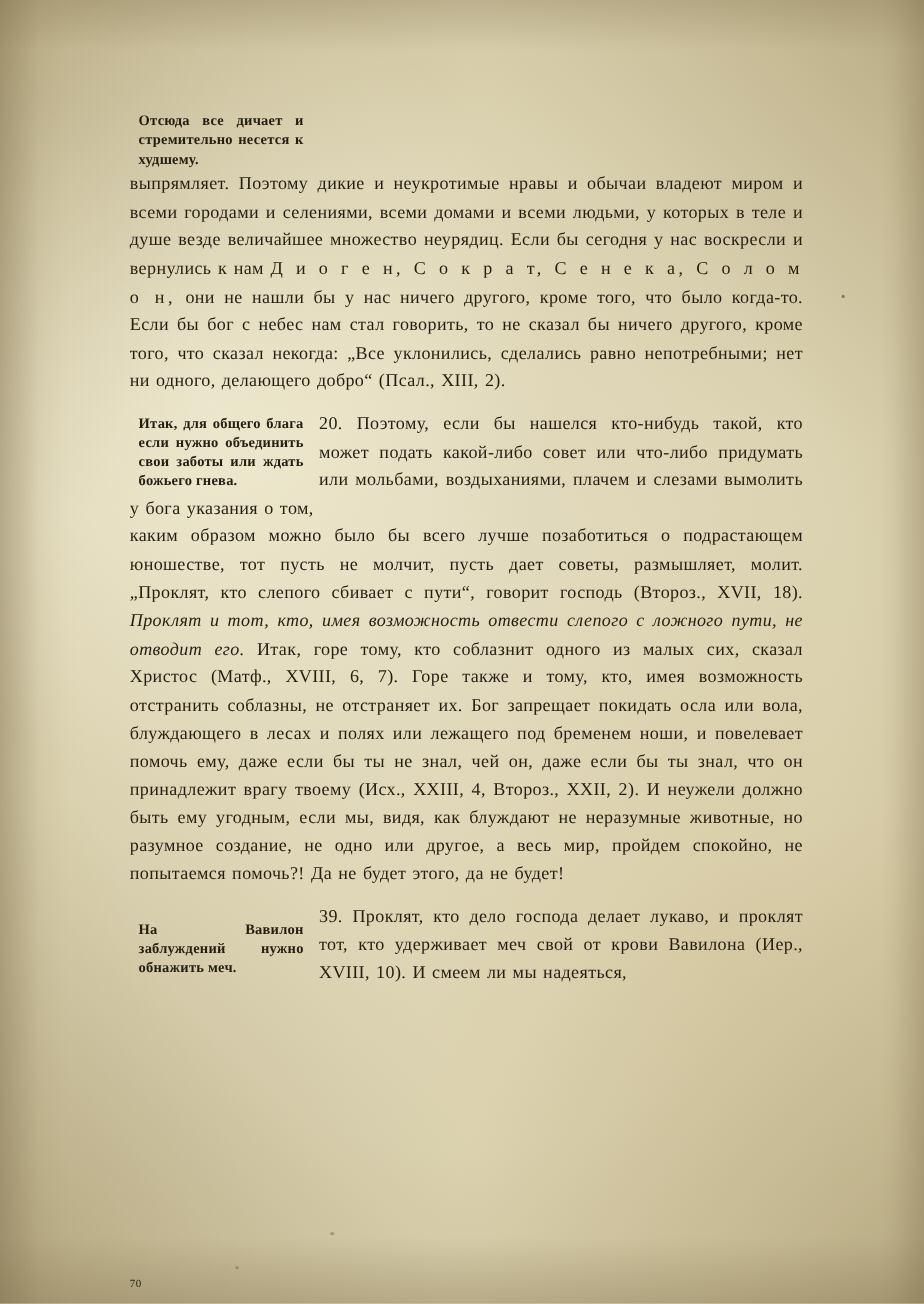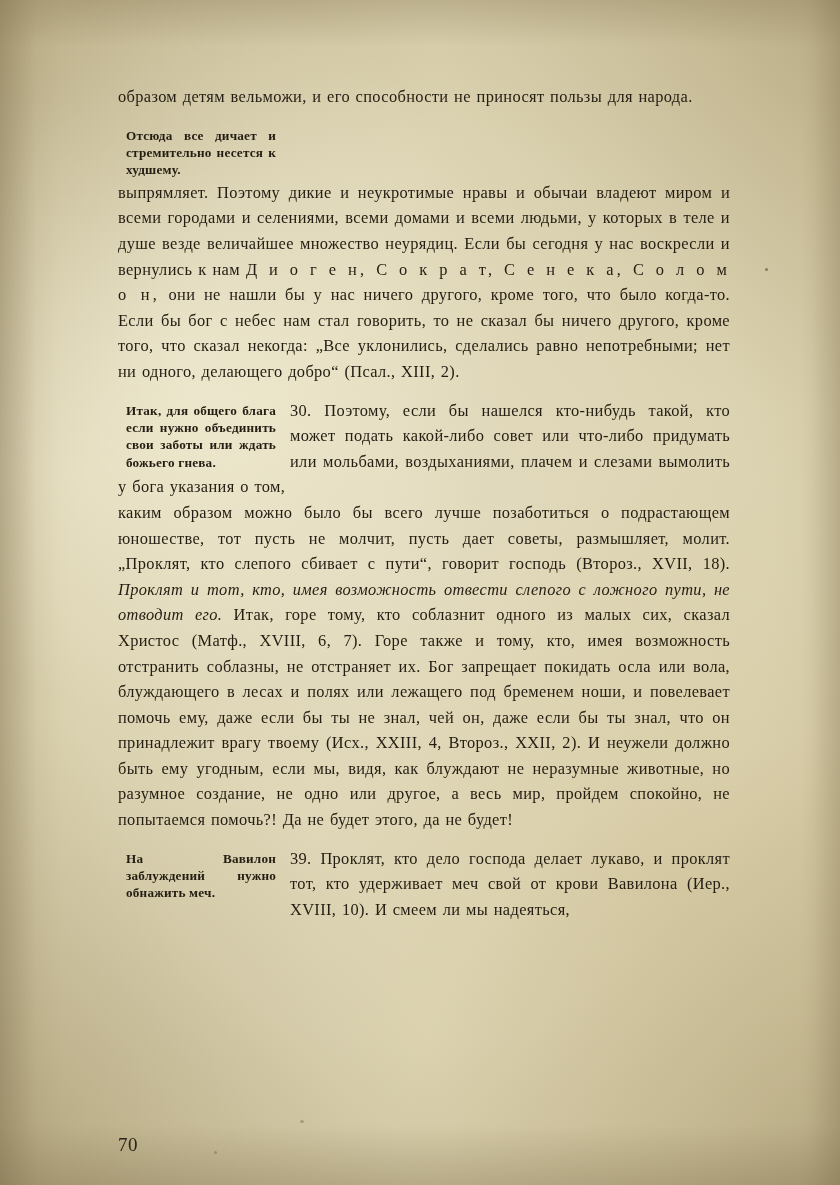--- a/index.html
+++ b/index.html
@@ -150,7 +150,6 @@
 
   <div class="text-col">
 
-    <p class="body">образом детям вельможи, и его способности не приносят пользы для народа.</p>
 
     <div class="lead-block">
       <div class="sidenote">Отсюда все дичает и стремительно несется к худшему.</div>

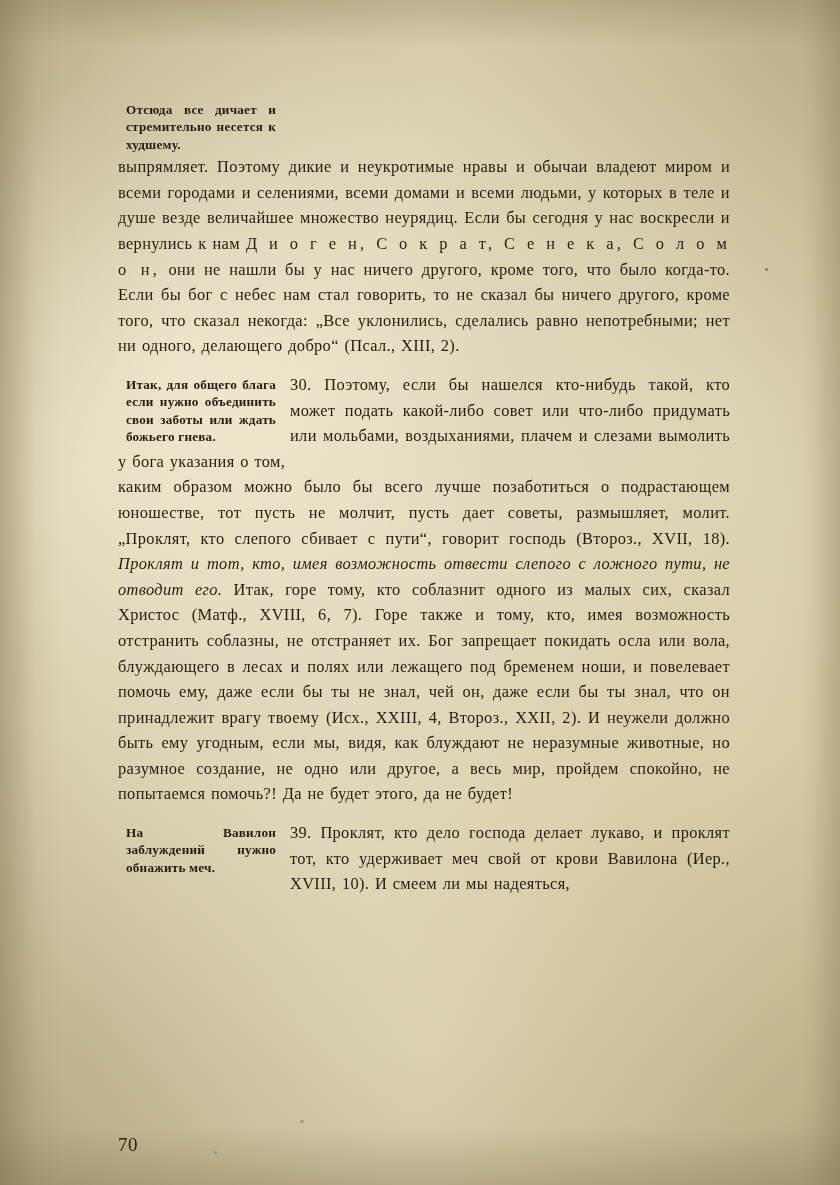--- a/index.html
+++ b/index.html
@@ -159,7 +159,7 @@
 
     <div class="lead-block">
       <div class="sidenote">Итак, для общего блага если нужно объединить свои заботы или ждать божьего гнева.</div>
-      <p class="body"><span class="num">30.</span> <span>Поэтому, если бы нашелся кто-нибудь такой, кто может подать какой-либо совет или что-либо придумать или мольбами, воздыханиями, плачем и слезами вымолить у бога указания о том,</span></p>
+      <p class="body"><span class="num">20.</span> <span>Поэтому, если бы нашелся кто-нибудь такой, кто может подать какой-либо совет или что-либо придумать или мольбами, воздыханиями, плачем и слезами вымолить у бога указания о том,</span></p>
       <div class="clearer"></div>
       <p class="body"><span>каким образом можно было бы всего лучше позаботиться о подрастающем юношестве, тот пусть не молчит, пусть дает советы, размышляет, молит. „Проклят, кто слепого сбивает с пути“, говорит господь (Второз., XVII, 18). </span><span class="italic">Проклят и тот, кто, имея возможность отвести слепого с ложного пути, не отводит его.</span><span> Итак, горе тому, кто соблазнит одного из малых сих, сказал Христос (Матф., XVIII, 6, 7). Горе также и тому, кто, имея возможность отстранить соблазны, не отстраняет их. Бог запрещает покидать осла или вола, блуждающего в лесах и полях или лежащего под бременем ноши, и повелевает помочь ему, даже если бы ты не знал, чей он, даже если бы ты знал, что он принадлежит врагу твоему (Исх., XXIII, 4, Второз., XXII, 2). И неужели должно быть ему угодным, если мы, видя, как блуждают не неразумные животные, но разумное создание, не одно или другое, а весь мир, пройдем спокойно, не попытаемся помочь?! Да не будет этого, да не будет!</span></p>
     </div>

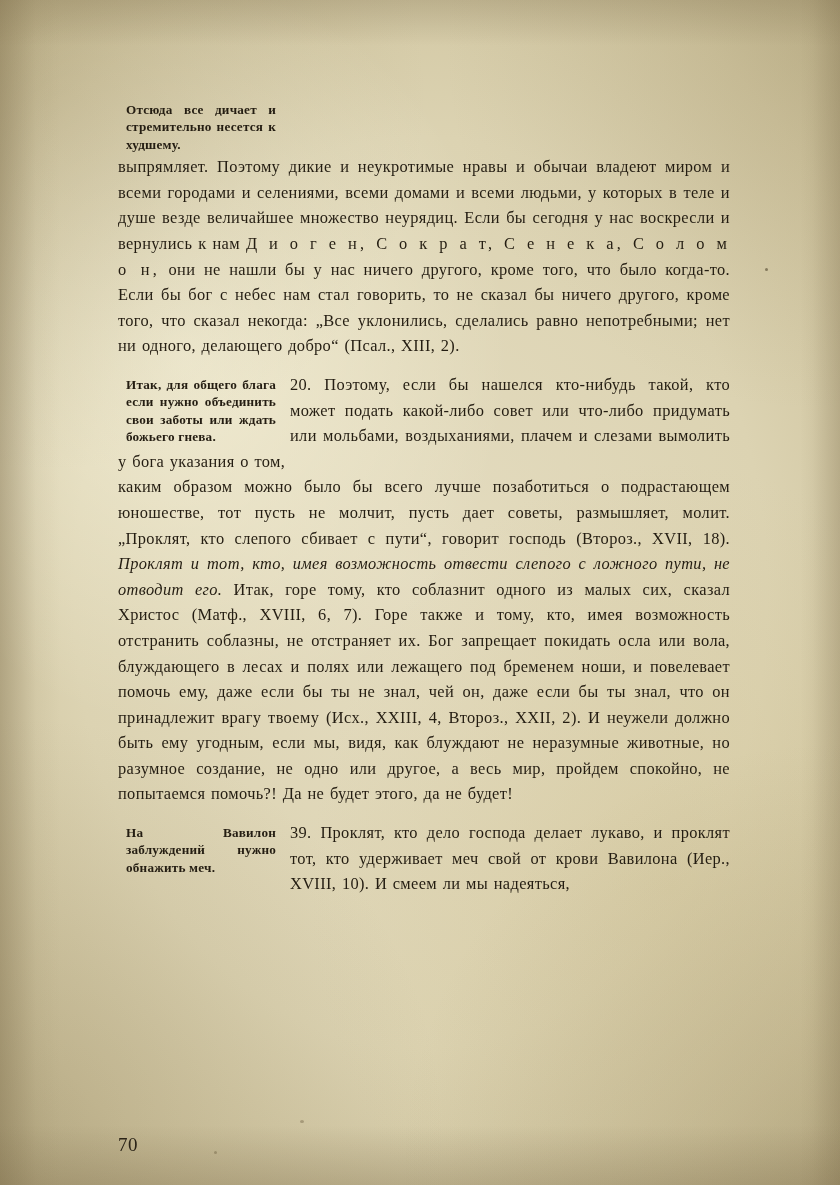--- a/index.html
+++ b/index.html
@@ -99,7 +99,7 @@
     text-align: justify;
     color: #241d12;
   }
-  .sidenote.sn-short { width: 172px; }
+  .sidenote.sn-short { width: 172px; margin-top: 12px; }
   .num {
     
   }

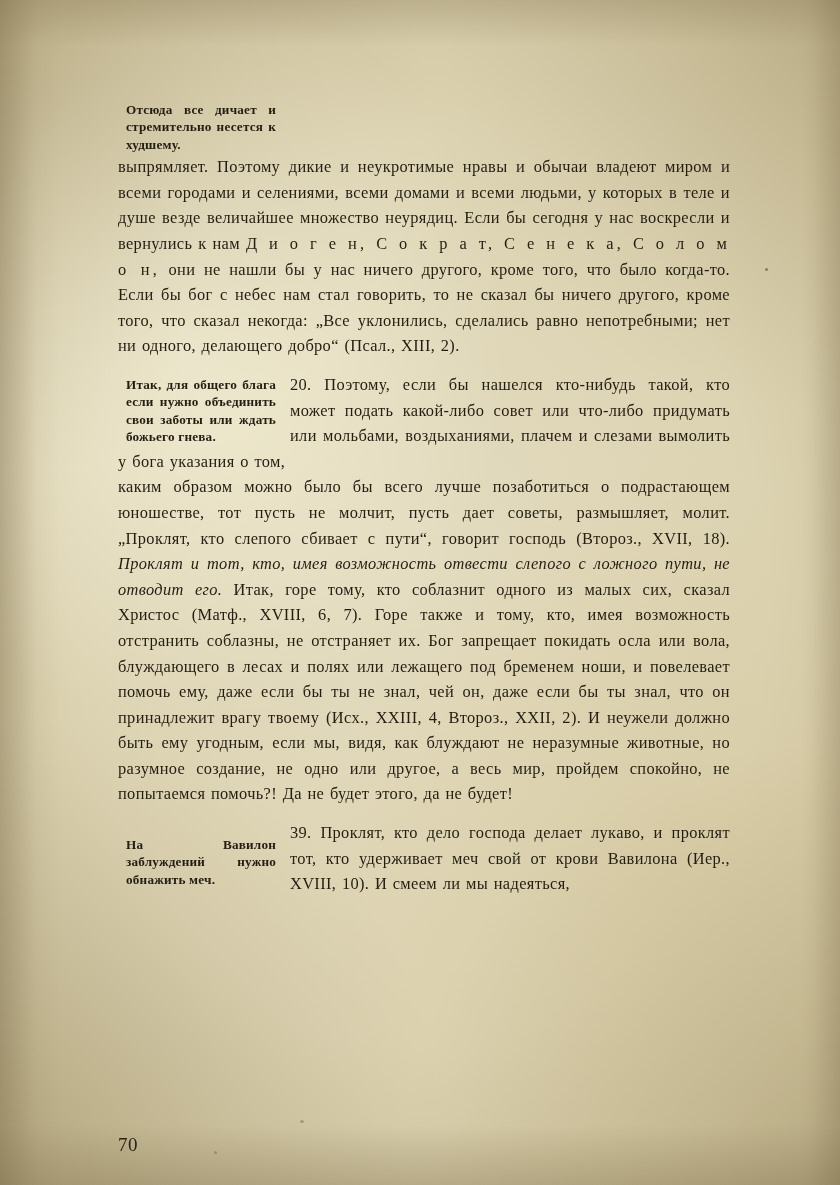--- a/index.html
+++ b/index.html
@@ -114,8 +114,8 @@
   .folio {
     position: absolute;
     left: 118px;
-    bottom: 29px;
-    font-size: 19px;
+    bottom: 12px;
+    font-size: 10px;
     letter-spacing: 0.5px;
     color: #2a2317;
   }

